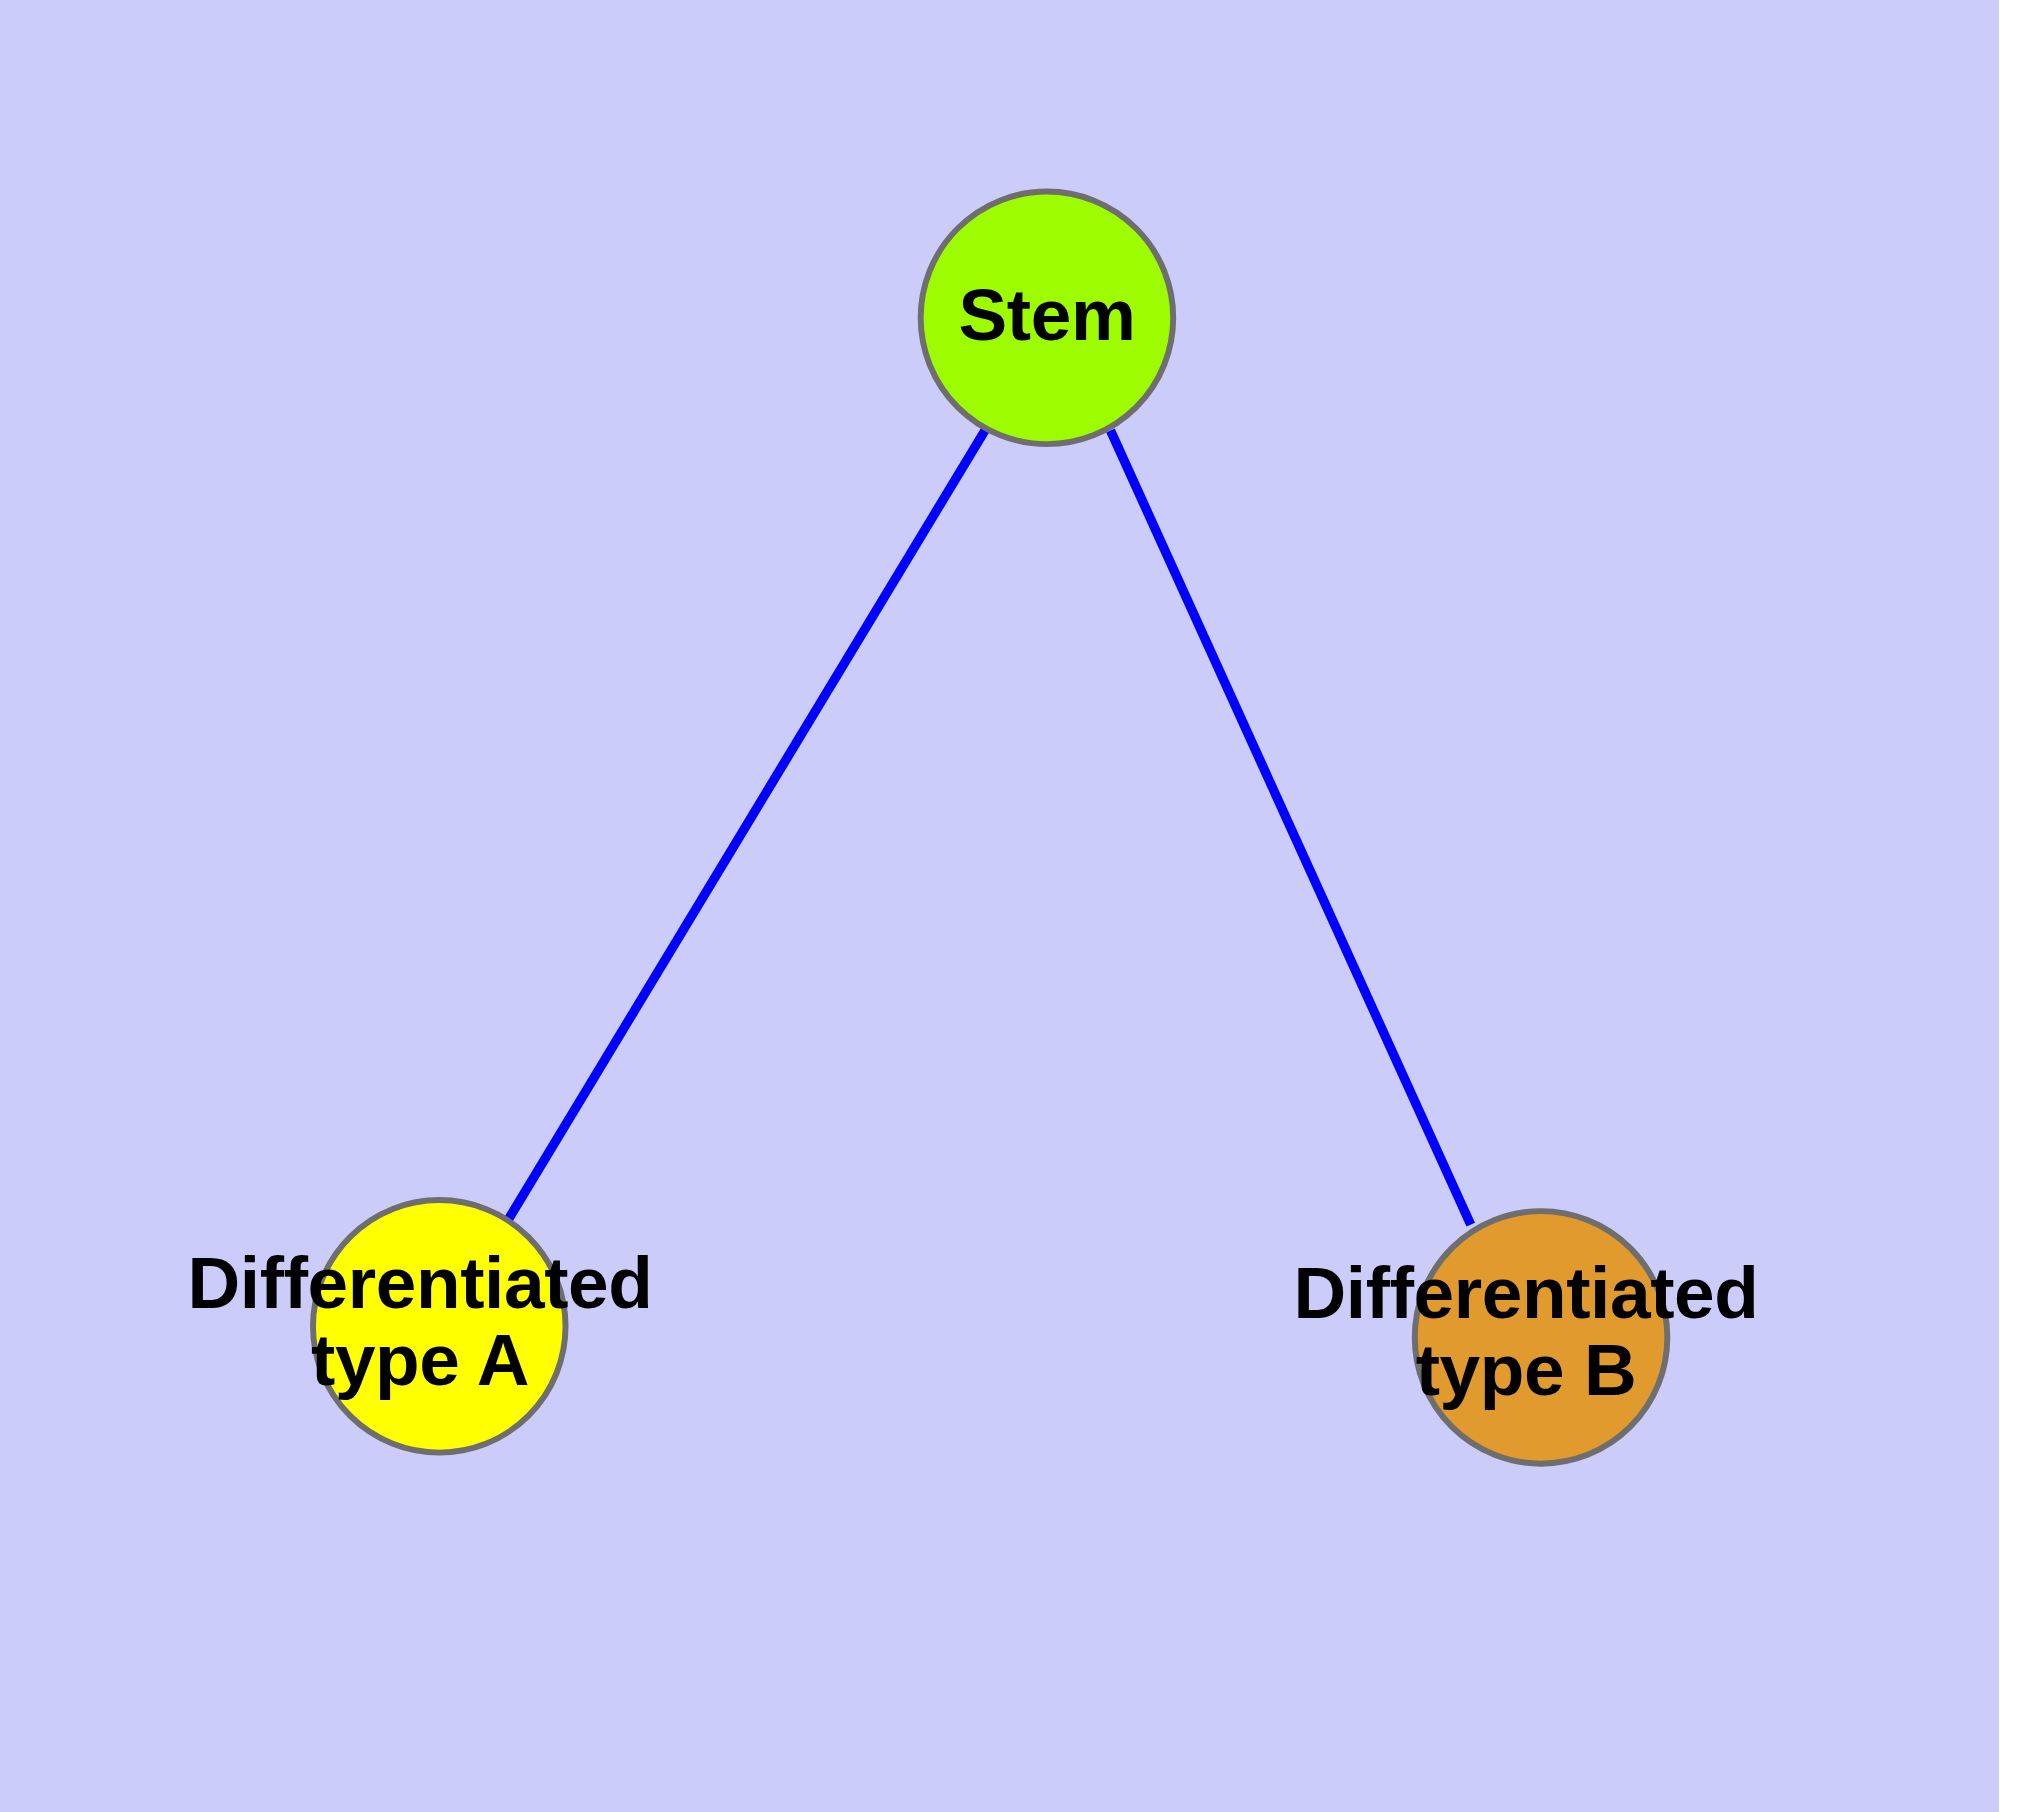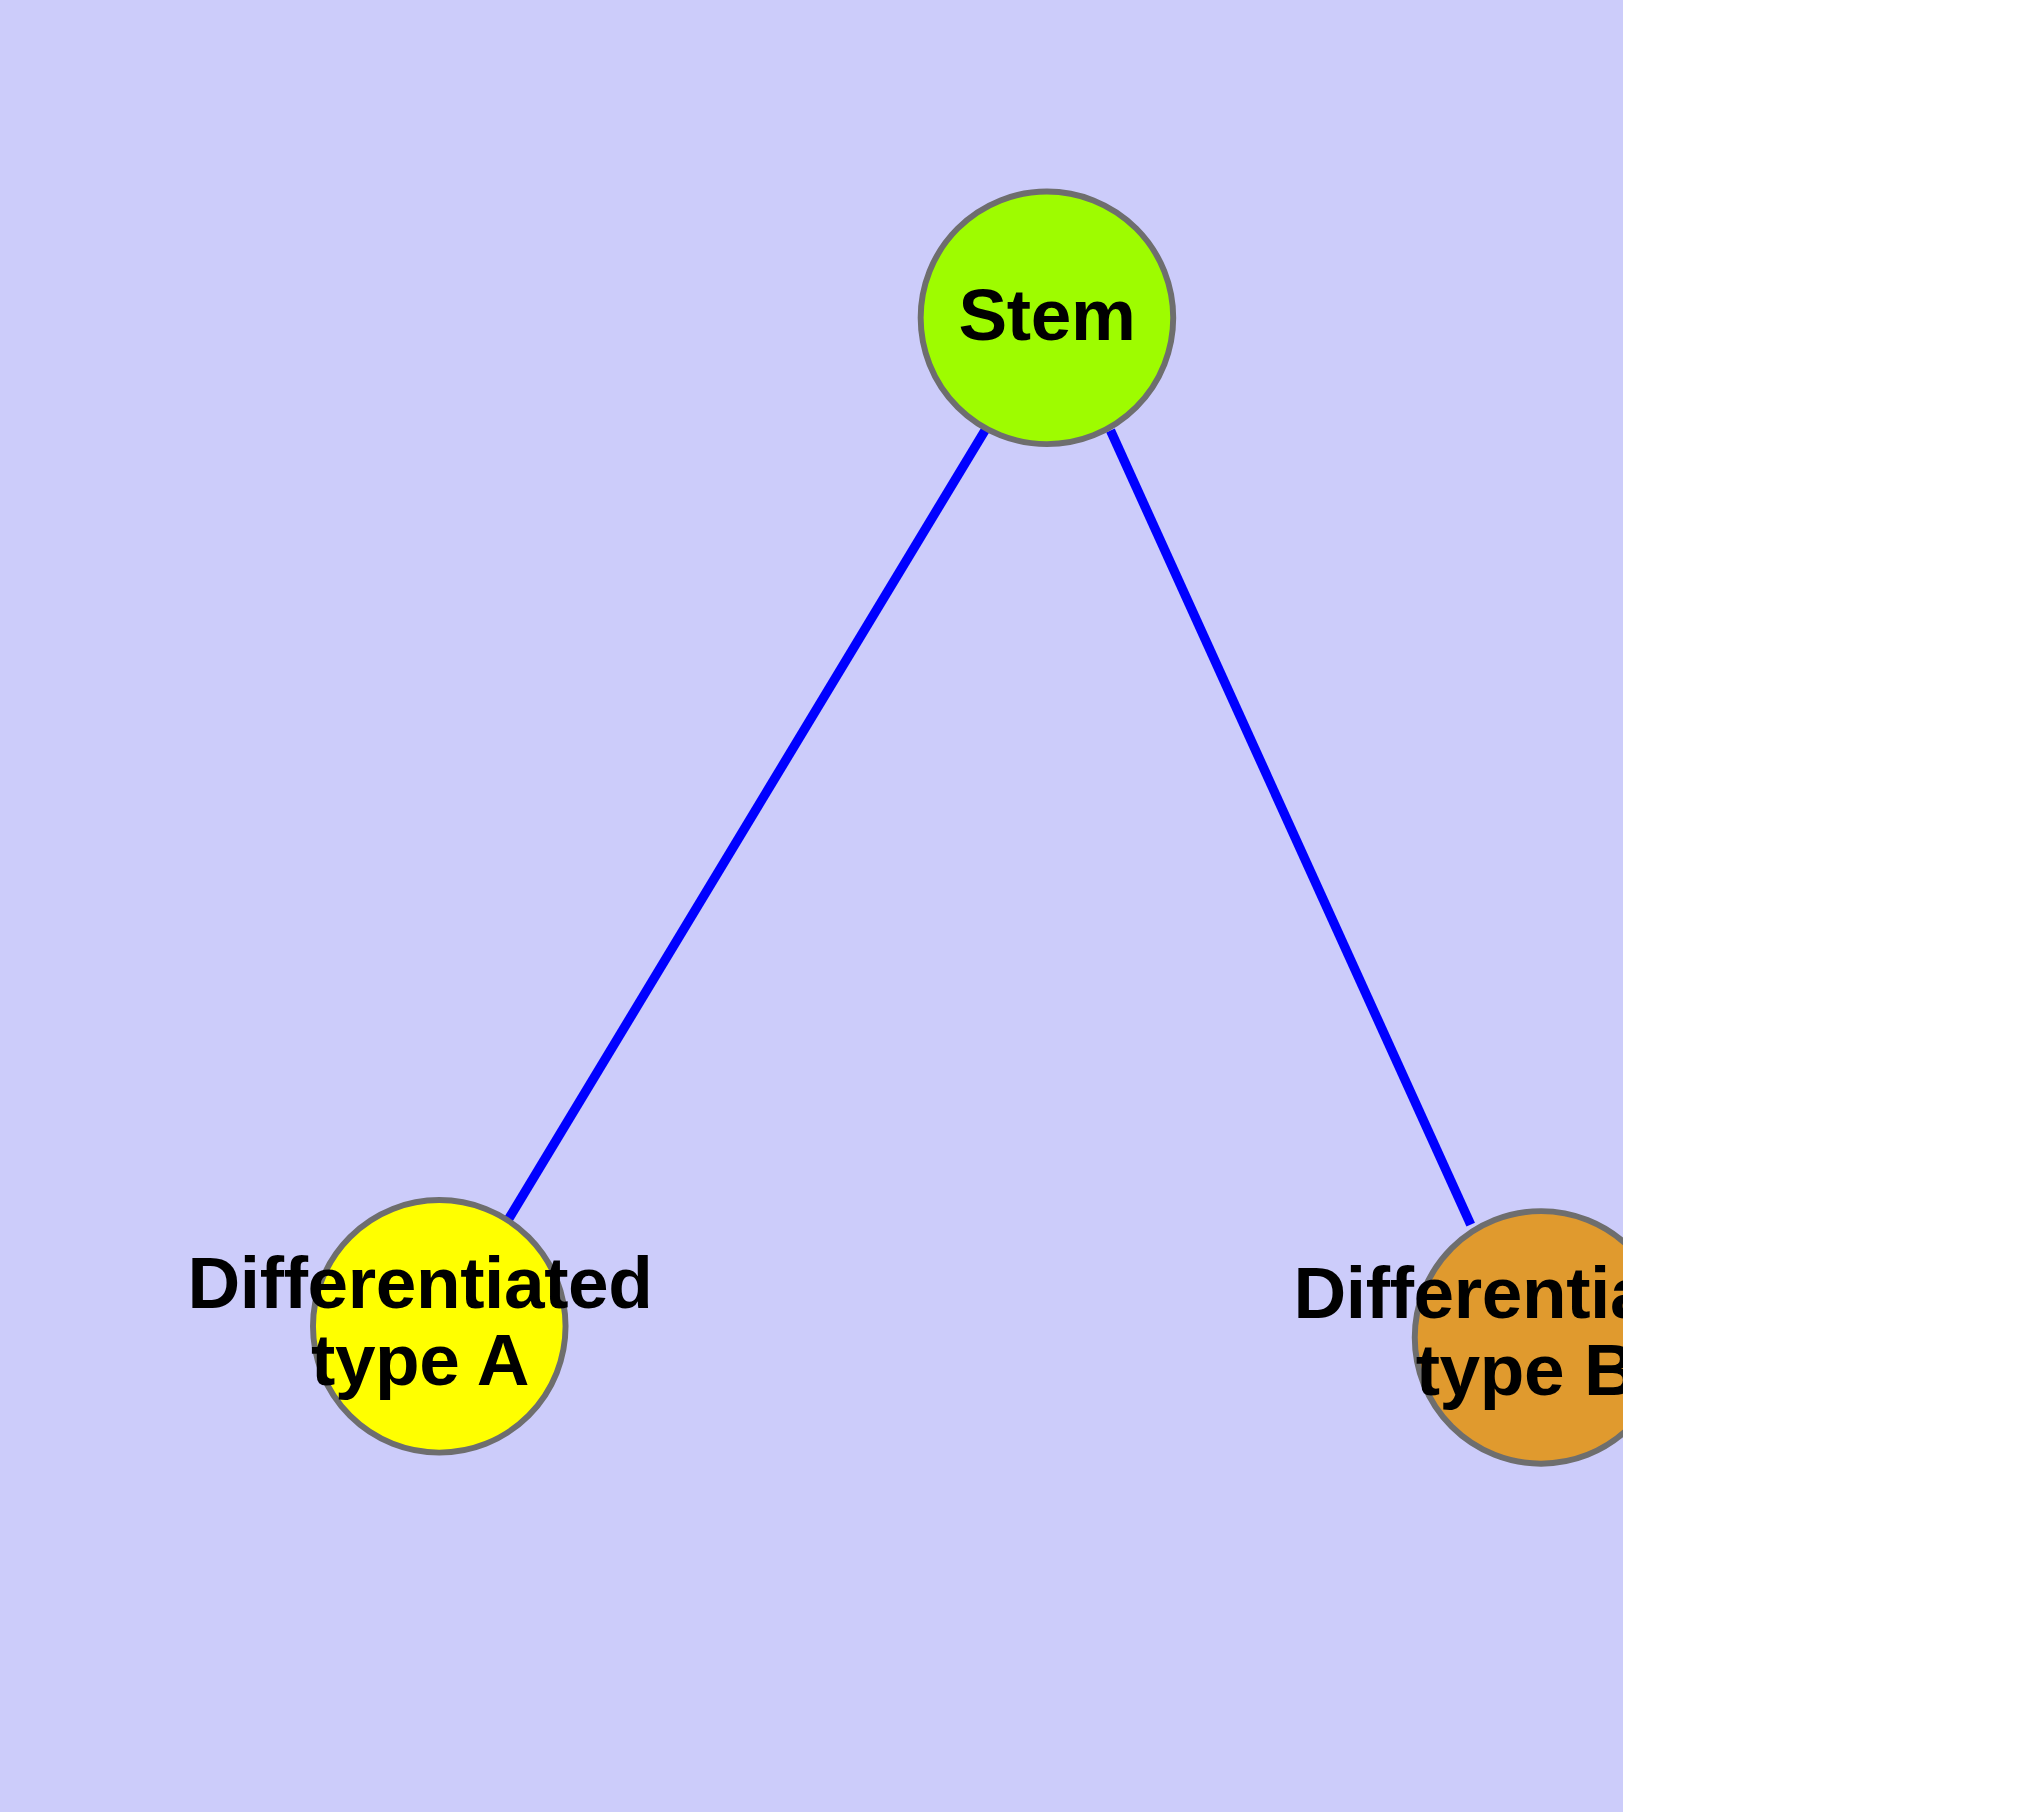--- a/index.html
+++ b/index.html
@@ -9,7 +9,7 @@
   }
   #canvas {
     position: relative;
-    width: 1623px;
+    width: 1999px;
     height: 1812px;
     overflow: hidden;
     font-family: "Liberation Sans", sans-serif;

